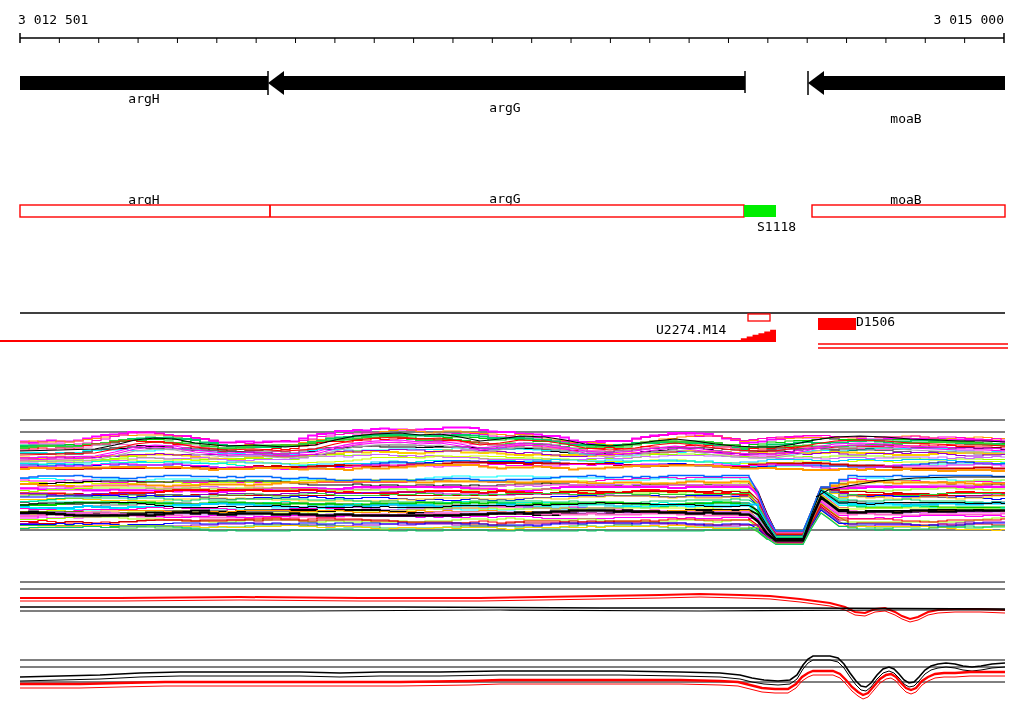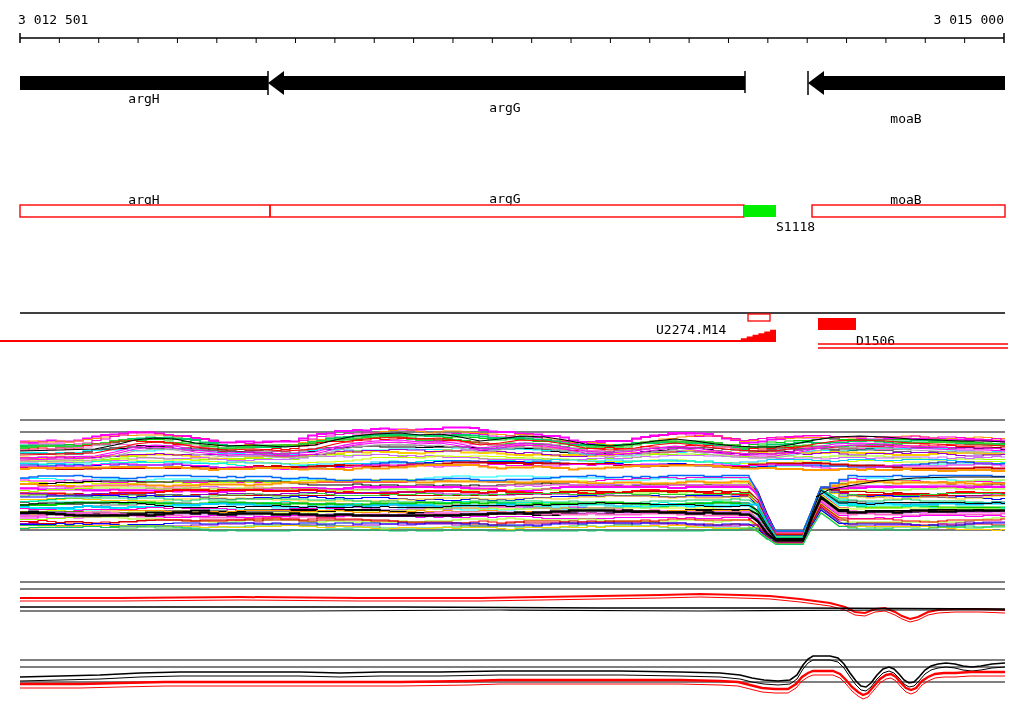--- a/index.html
+++ b/index.html
@@ -26,7 +26,7 @@
   <span class="lbl center" style="left:505px;top:192px">argG</span>
   <span class="lbl center" style="left:906px;top:193px">moaB</span>
 
-  <span class="lbl" style="left:776px;top:220px">S1118</span>
+  <span class="lbl" style="left:757px;top:220px">S1118</span>
 
   <span class="lbl" style="left:656px;top:323px">U2274.M14</span>
   <span class="lbl" style="left:856px;top:334px">D1506</span>

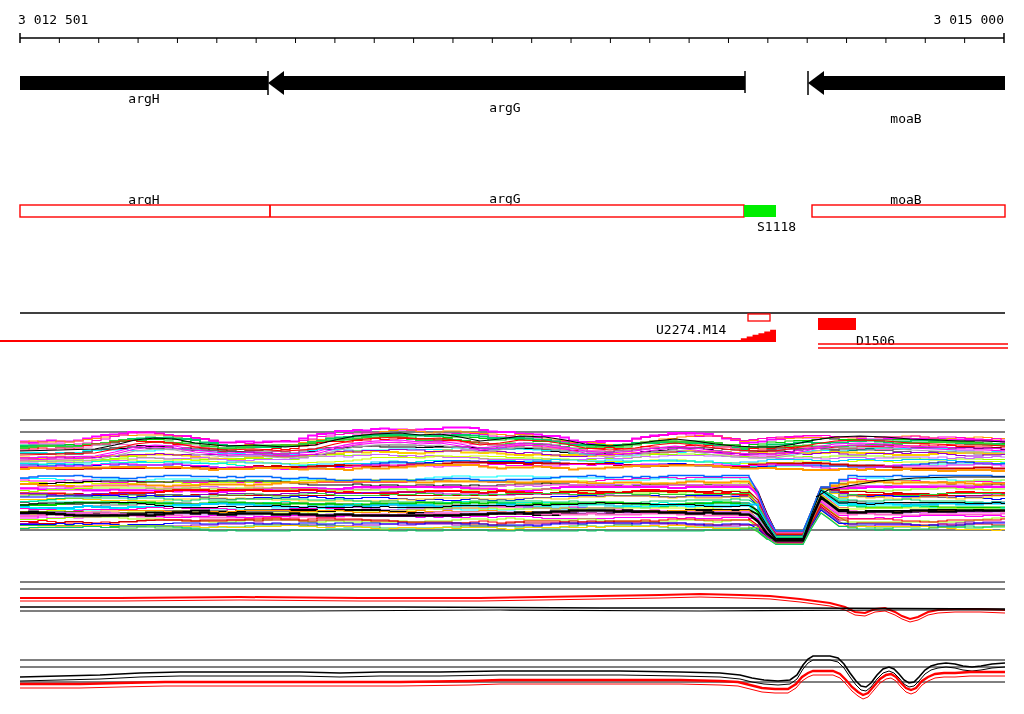--- a/index.html
+++ b/index.html
@@ -29,7 +29,7 @@
   <span class="lbl" style="left:757px;top:220px">S1118</span>
 
   <span class="lbl" style="left:656px;top:323px">U2274.M14</span>
-  <span class="lbl" style="left:856px;top:334px">D1506</span>
+  <span class="lbl" style="left:856px;top:315px">D1506</span>
 
   <svg id="gfx" width="1024" height="714" viewBox="0 0 1024 714">
       <line x1="20" y1="38" x2="1004" y2="38" stroke="#000" stroke-width="1.5"></line>

